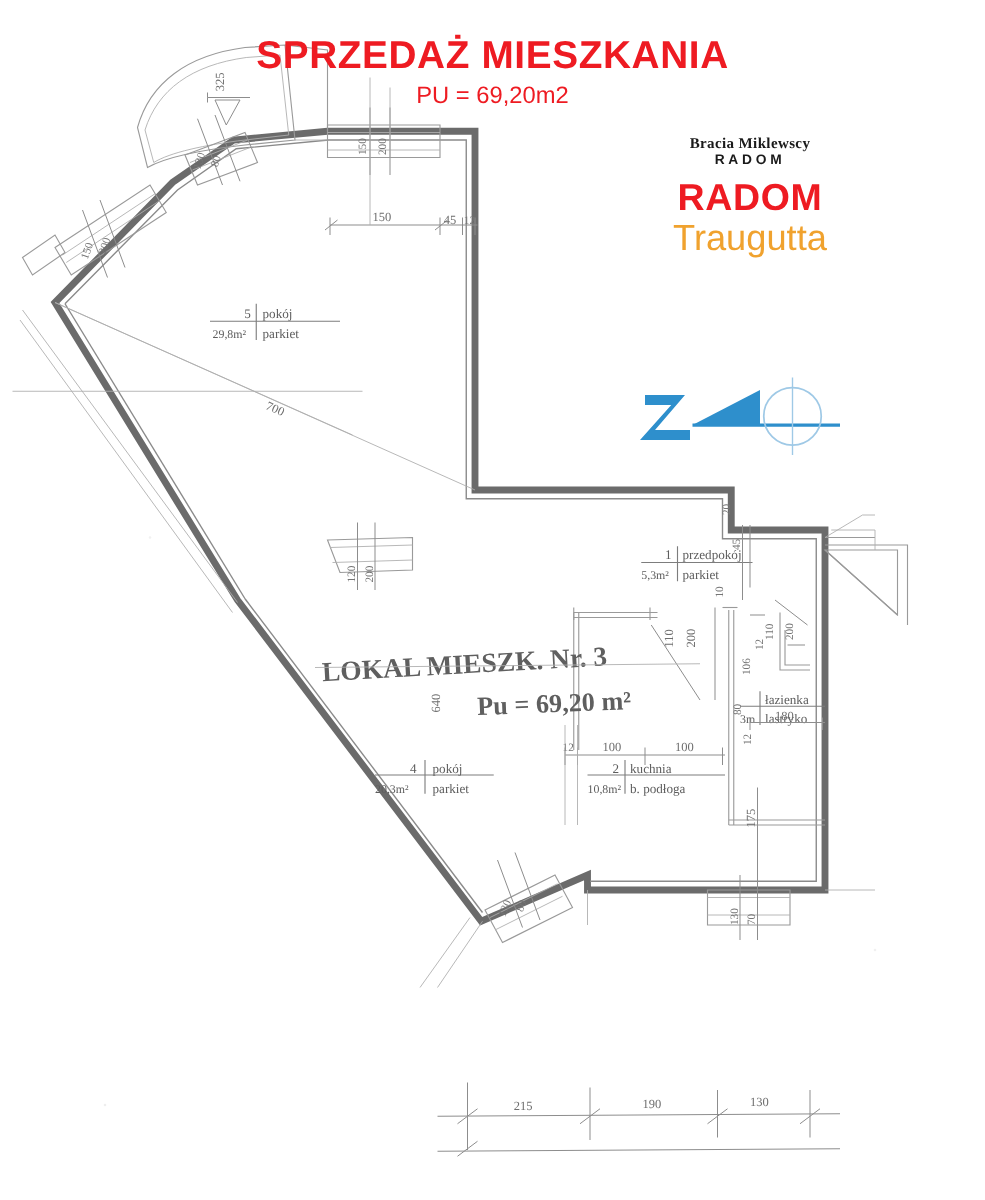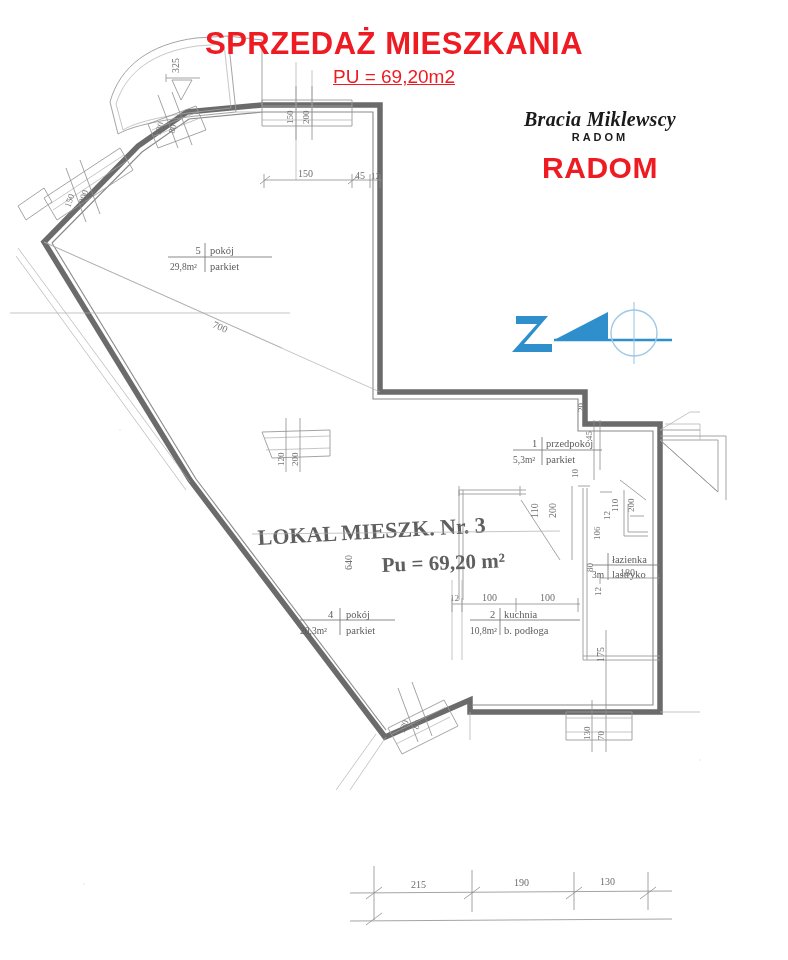--- a/index.html
+++ b/index.html
@@ -42,7 +42,6 @@
     font-size: 19px;
     color: #ee1b22;
     white-space: nowrap;
-    text-decoration: underline;
   }
 
   .brand-box {

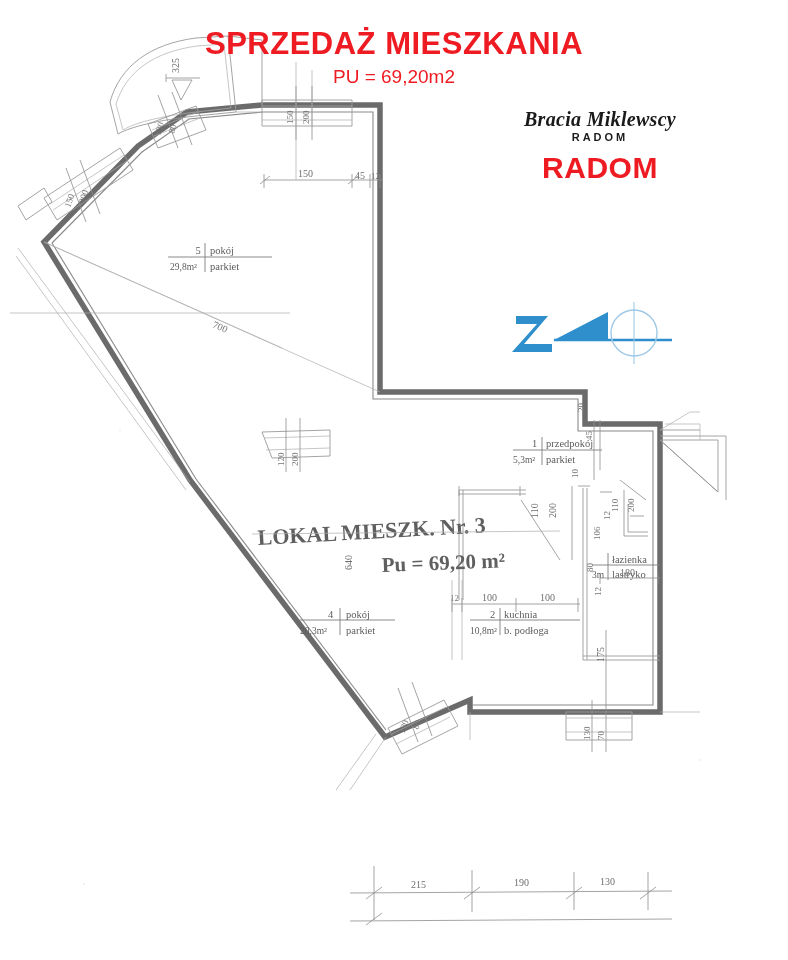--- a/index.html
+++ b/index.html
@@ -53,9 +53,8 @@
   }
   .brand-name {
     font-family: "Liberation Serif", serif;
-    font-size: 20px;
+    font-size: 12px;
     font-weight: bold;
-    font-style: italic;
     color: #1a1a1a;
     letter-spacing: 0.3px;
     line-height: 1.1;

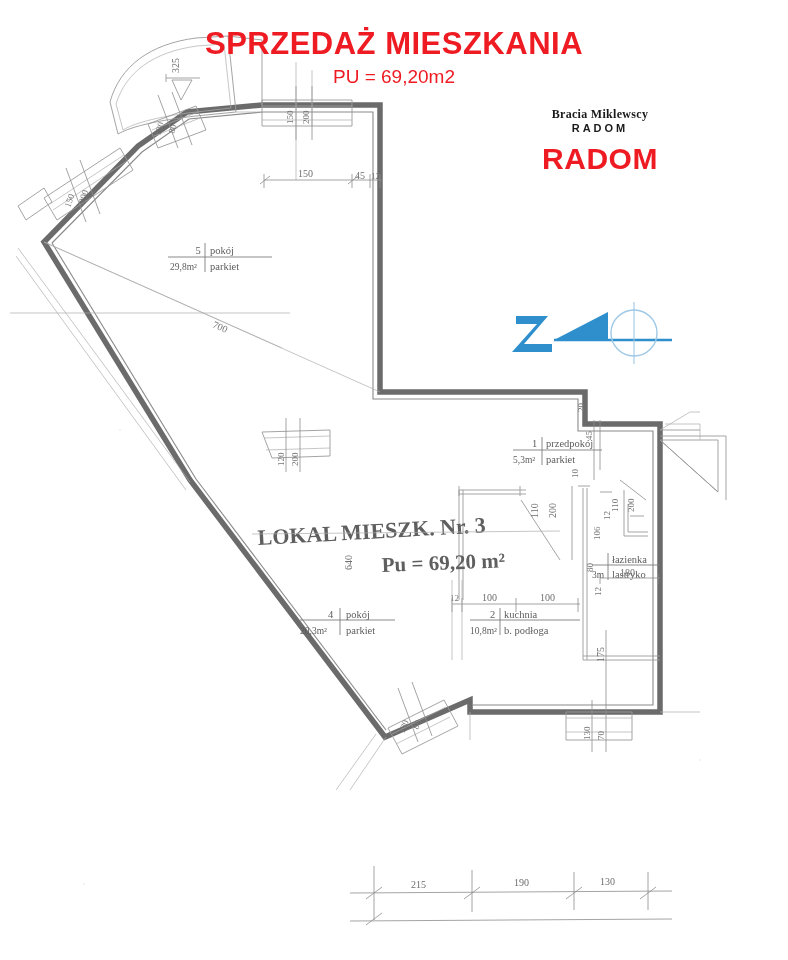--- a/index.html
+++ b/index.html
@@ -425,6 +425,7 @@
     <div class="brand-name">Bracia Miklewscy</div>
     <div class="brand-city">RADOM</div>
     <div class="brand-radom">RADOM</div>
+    <div class="brand-street">Traugutta</div>
   </div>
 
   <svg class="compass" viewBox="0 0 170 66" xmlns="http://www.w3.org/2000/svg">

